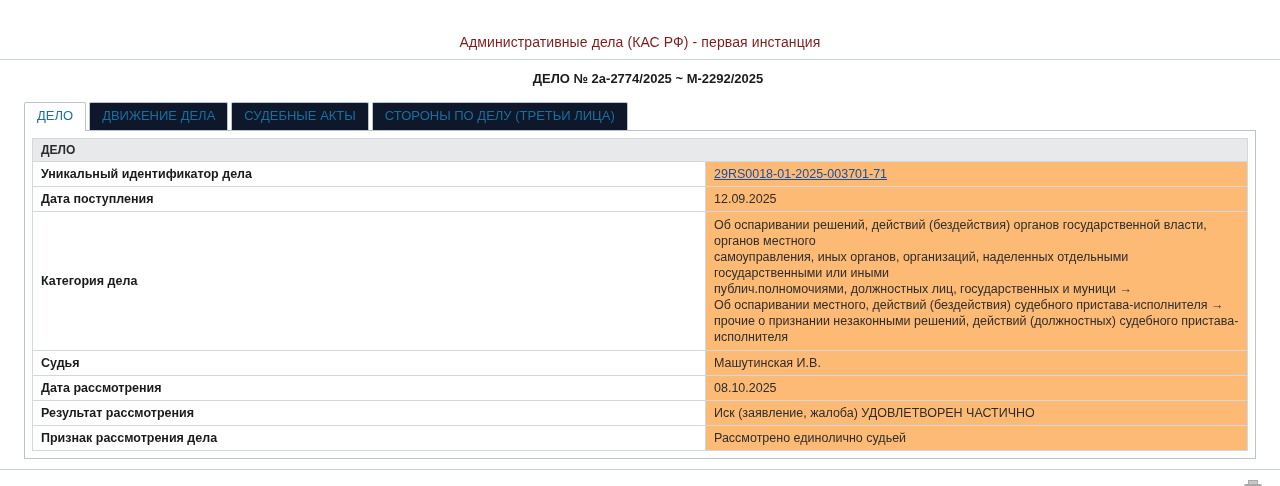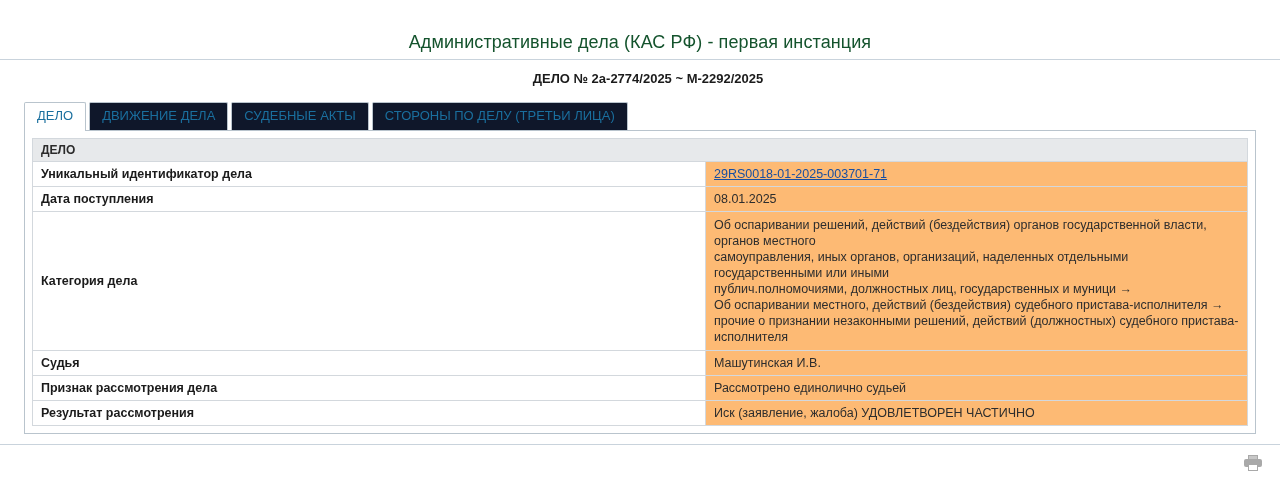--- a/index.html
+++ b/index.html
@@ -25,8 +25,8 @@
     justify-content: center;
   }
   .page-header .title {
-    font-size: 18px;
-    color: #14532d;
+    font-size: 14px;
+    color: #7f1d1d;
     letter-spacing: 0.1px;
     margin-top: 25px;
   }

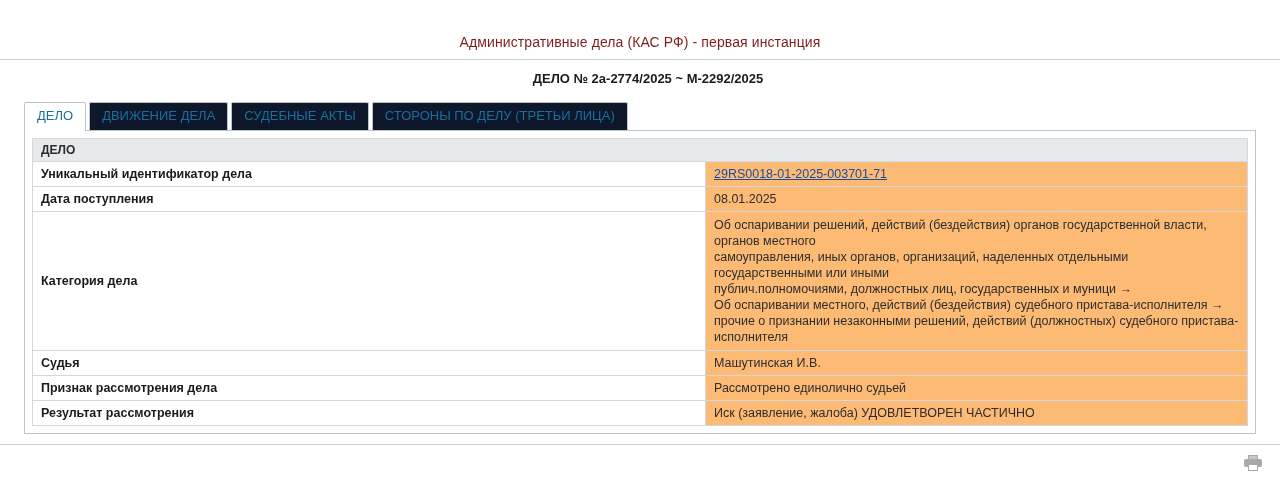--- a/index.html
+++ b/index.html
@@ -202,7 +202,7 @@
         </tr>
         <tr>
           <td class="label">Дата поступления</td>
-          <td class="value">08.01.2025</td>
+          <td class="value">12.09.2025</td>
         </tr>
         <tr>
           <td class="label tall">Категория дела</td>

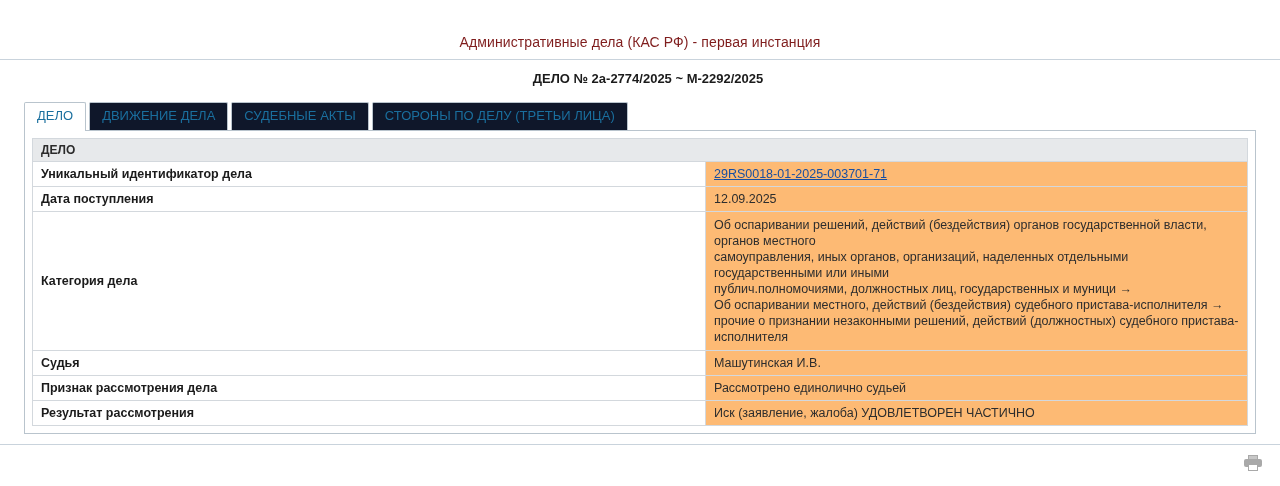--- a/index.html
+++ b/index.html
@@ -219,6 +219,10 @@
           <td class="value">Машутинская И.В.</td>
         </tr>
         <tr>
+          <td class="label">Дата рассмотрения</td>
+          <td class="value">08.10.2025</td>
+        </tr>
+        <tr>
           <td class="label">Признак рассмотрения дела</td>
           <td class="value">Рассмотрено единолично судьей</td>
         </tr>

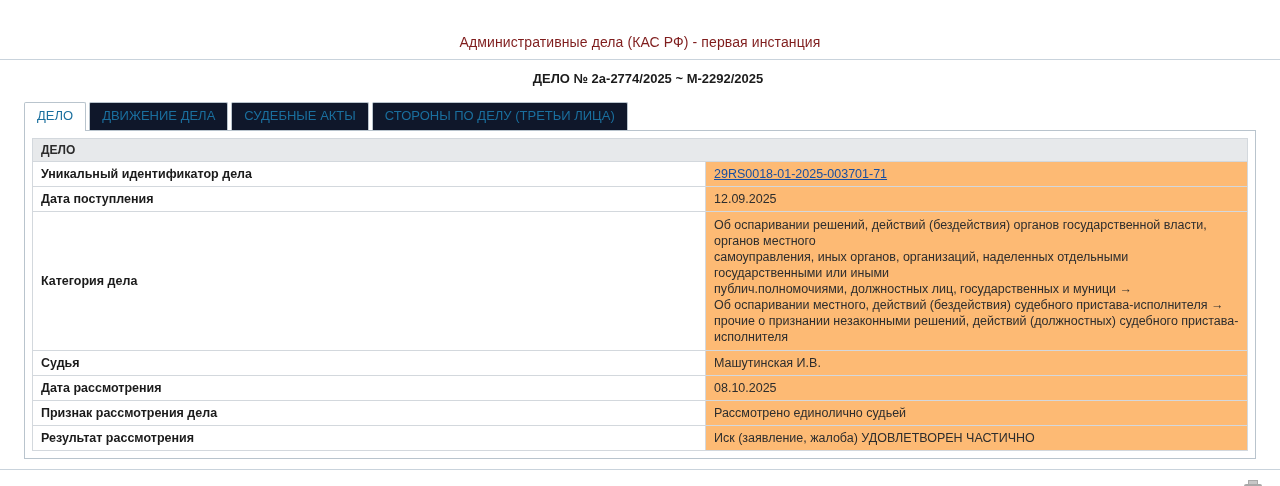--- a/index.html
+++ b/index.html
@@ -223,12 +223,12 @@
           <td class="value">08.10.2025</td>
         </tr>
         <tr>
+          <td class="label">Результат рассмотрения</td>
+          <td class="value">Иск (заявление, жалоба) УДОВЛЕТВОРЕН ЧАСТИЧНО</td>
+        </tr>
+        <tr>
           <td class="label">Признак рассмотрения дела</td>
           <td class="value">Рассмотрено единолично судьей</td>
-        </tr>
-        <tr>
-          <td class="label">Результат рассмотрения</td>
-          <td class="value">Иск (заявление, жалоба) УДОВЛЕТВОРЕН ЧАСТИЧНО</td>
         </tr>
       </tbody>
     </table>

